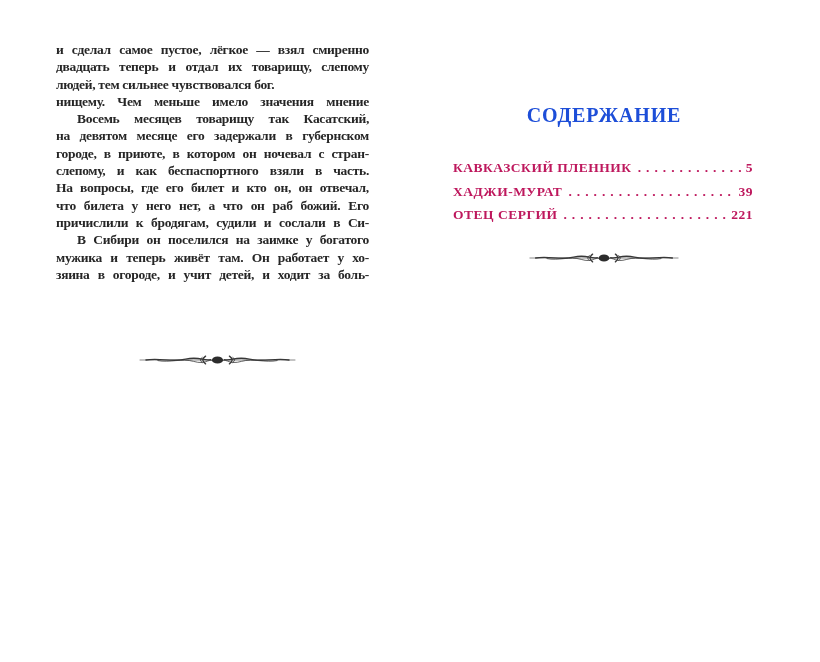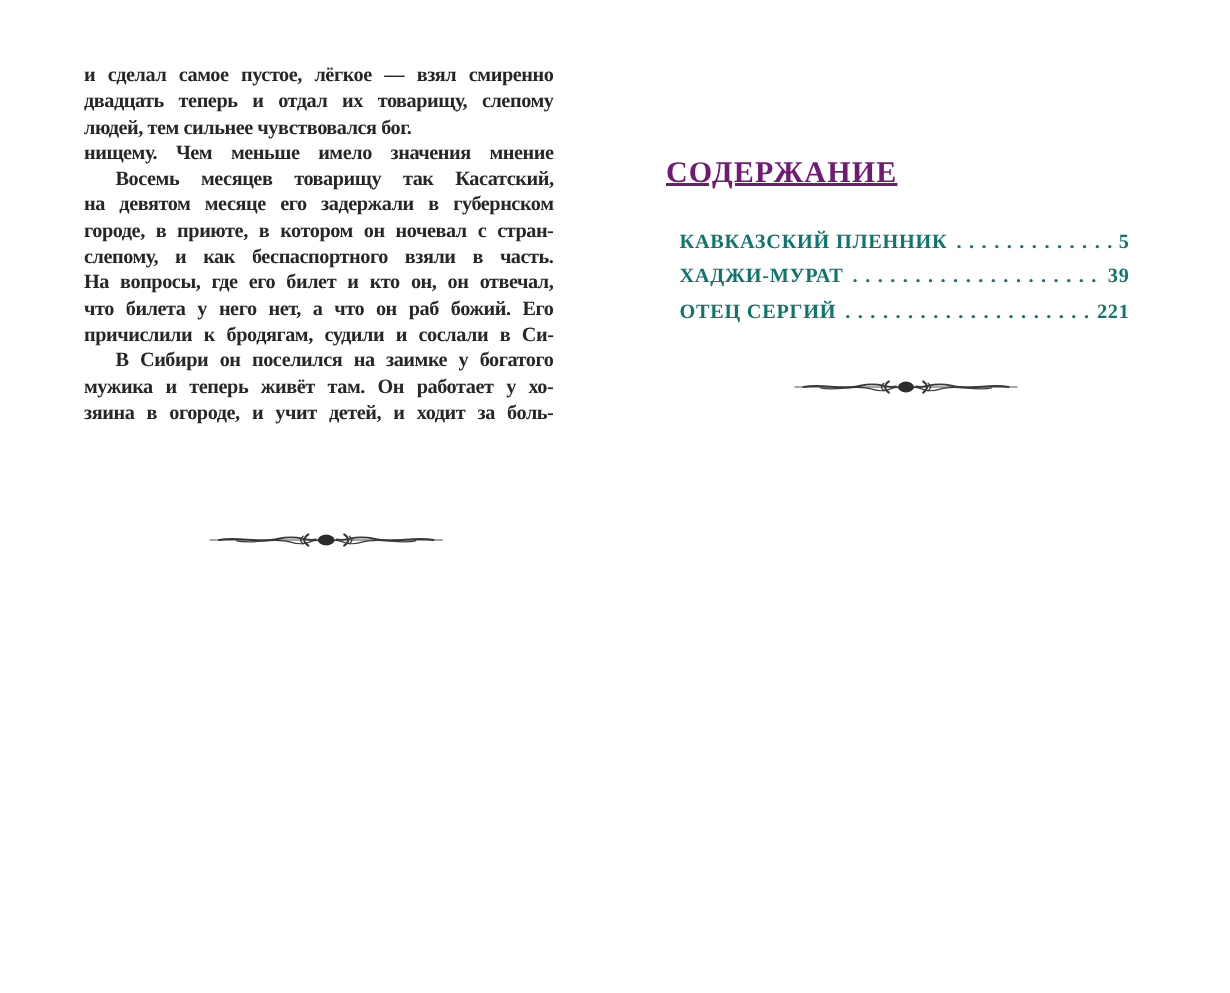--- a/index.html
+++ b/index.html
@@ -59,12 +59,11 @@
     left: 444px;
     top: 104px;
     width: 320px;
-    text-align: left;
+    text-align: center;
     font-size: 20px;
     font-weight: 700;
     letter-spacing: 0.8px;
-    color: #701a75;
-    text-decoration: underline;
+    color: #1d4ed8;
   }
   .toc {
     position: absolute;

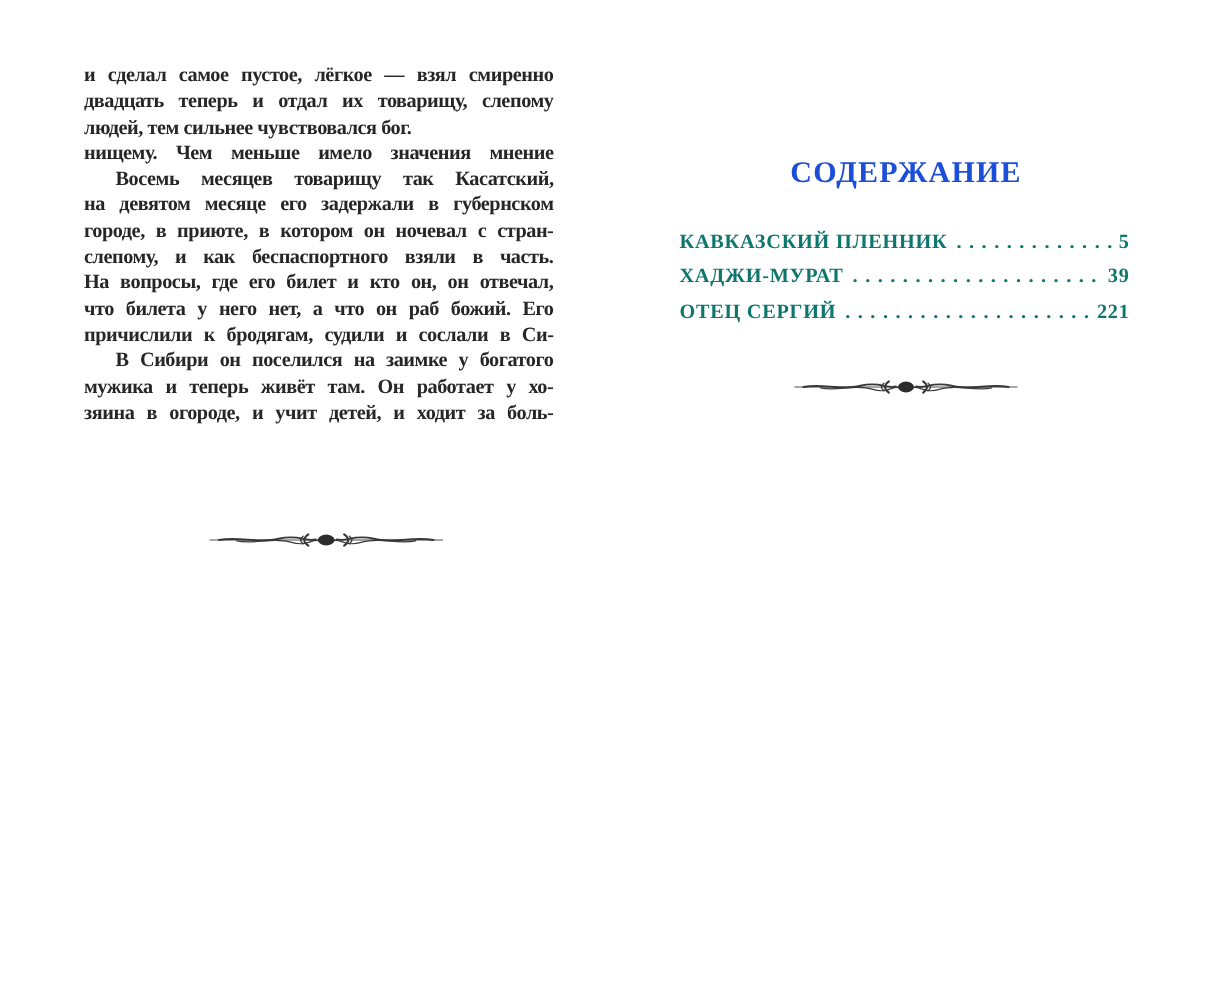--- a/index.html
+++ b/index.html
@@ -73,11 +73,11 @@
   }
   .toc-row {
     display: flex;
-    align-items: flex-start;
+    align-items: flex-end;
     height: 23.3px;
     font-size: 13.5px;
     font-weight: 700;
-    color: #0f766e;
+    color: #be185d;
   }
   .toc-title {
     flex: 0 0 auto;

